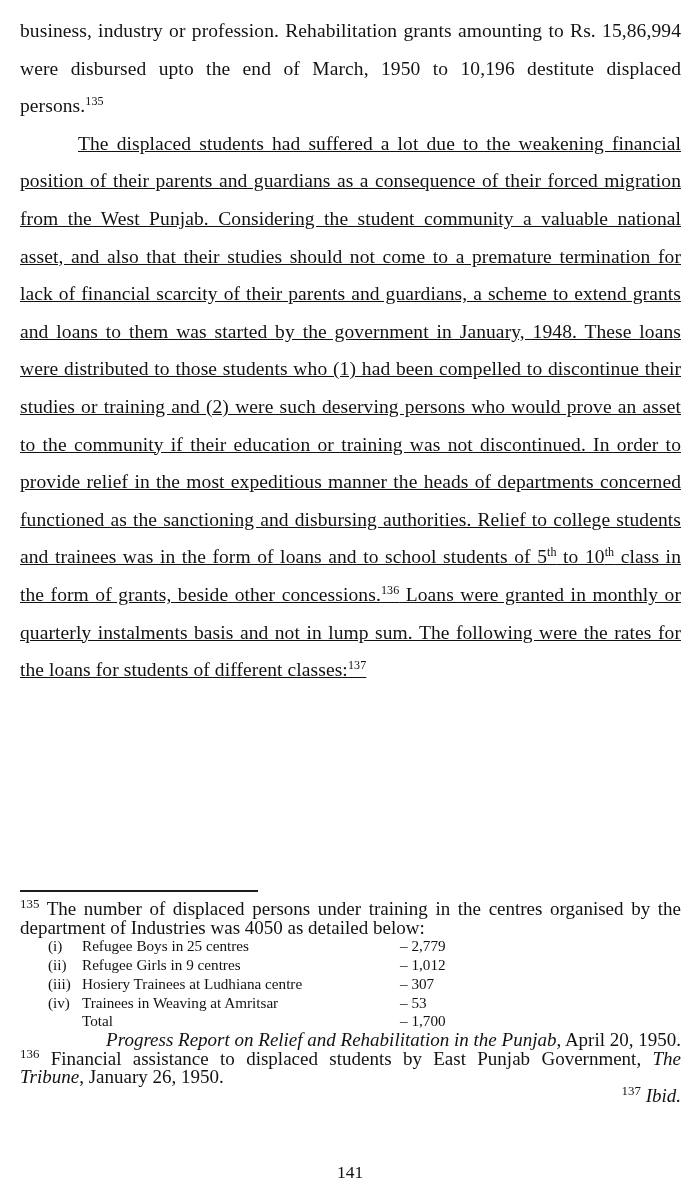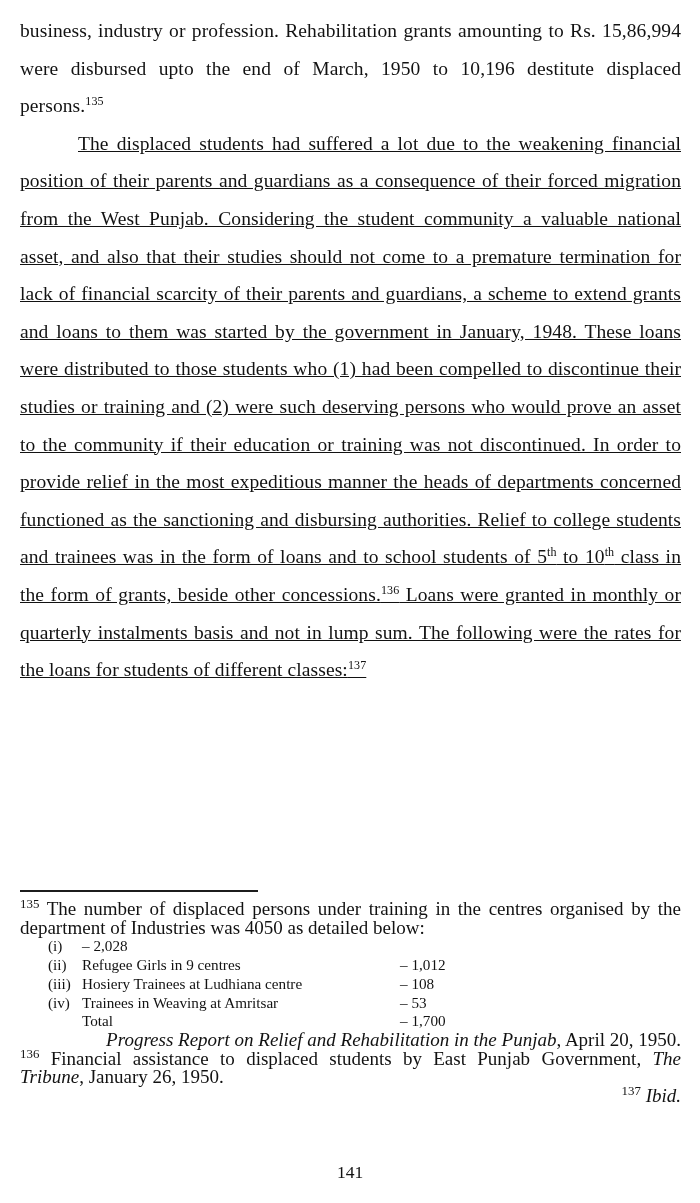--- a/index.html
+++ b/index.html
@@ -143,6 +143,7 @@
 
       <div class="fn-list-row">
         <span class="fn-num">(i)</span>
+        <span class="fn-label">Refugee Boys in 25 centres</span>
         <span class="fn-value">– 2,028</span>
       </div>
 

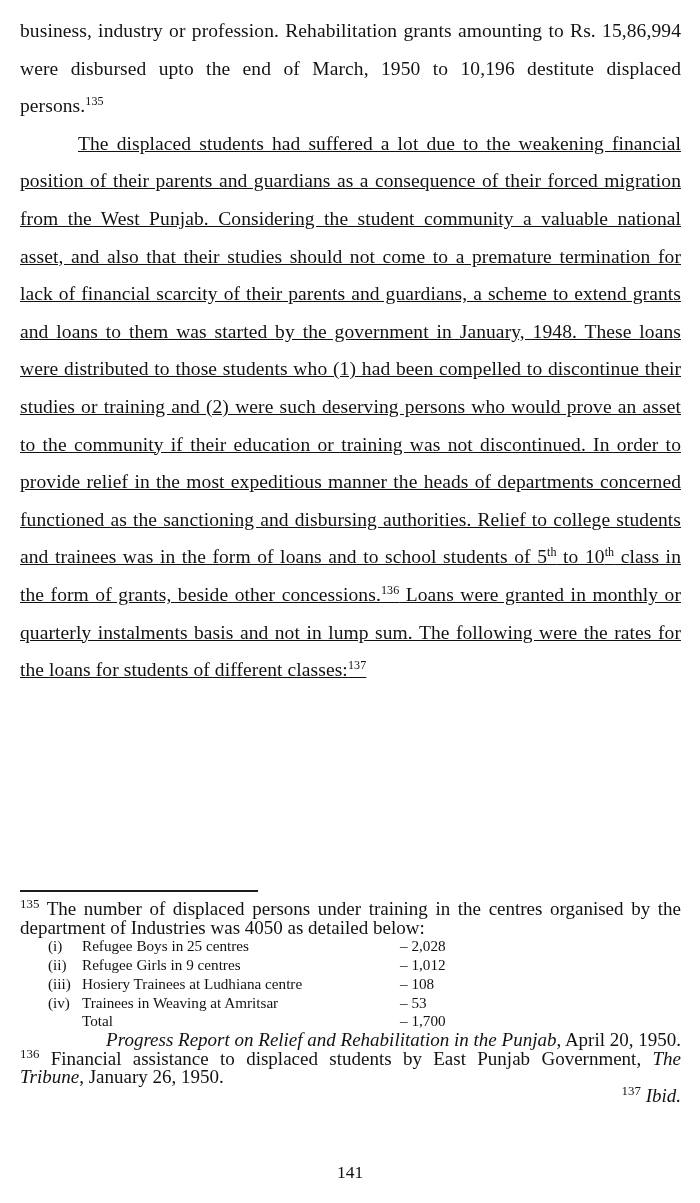--- a/index.html
+++ b/index.html
@@ -144,7 +144,7 @@
       <div class="fn-list-row">
         <span class="fn-num">(i)</span>
         <span class="fn-label">Refugee Boys in 25 centres</span>
-        <span class="fn-value">– 2,028</span>
+        <span class="fn-value">– 2,779</span>
       </div>
 
       <div class="fn-list-row">

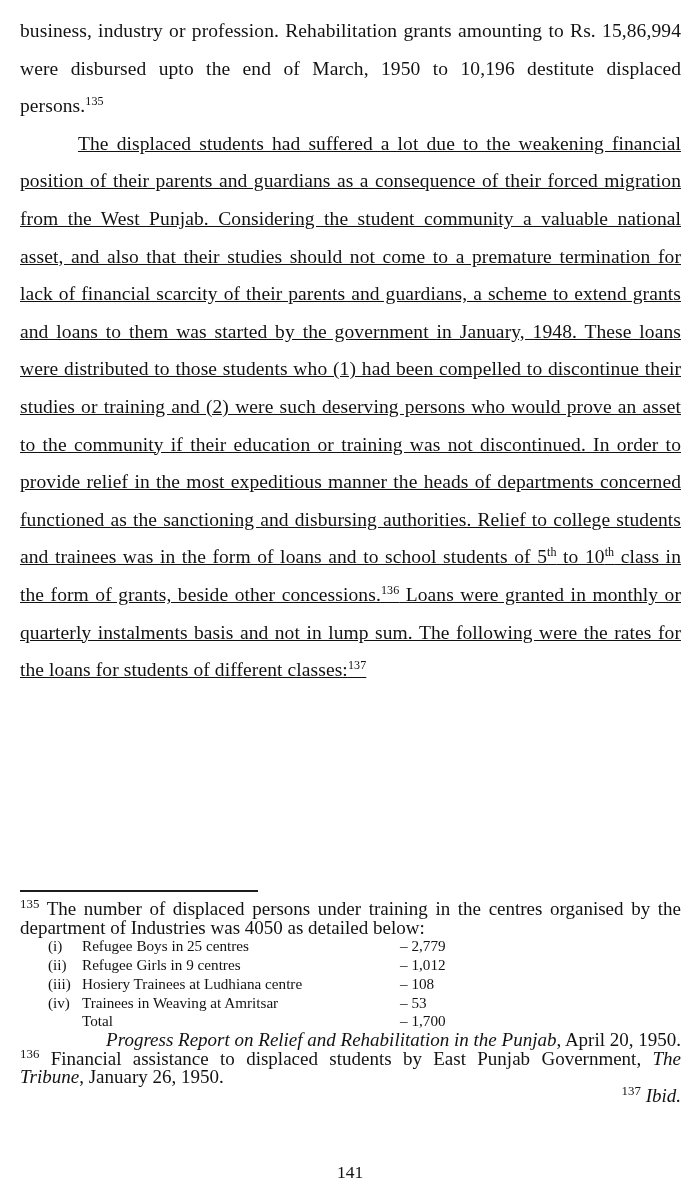--- a/index.html
+++ b/index.html
@@ -156,7 +156,7 @@
       <div class="fn-list-row">
         <span class="fn-num">(iii)</span>
         <span class="fn-label">Hosiery Trainees at Ludhiana centre</span>
-        <span class="fn-value">– 108</span>
+        <span class="fn-value">– 307</span>
       </div>
 
       <div class="fn-list-row">

